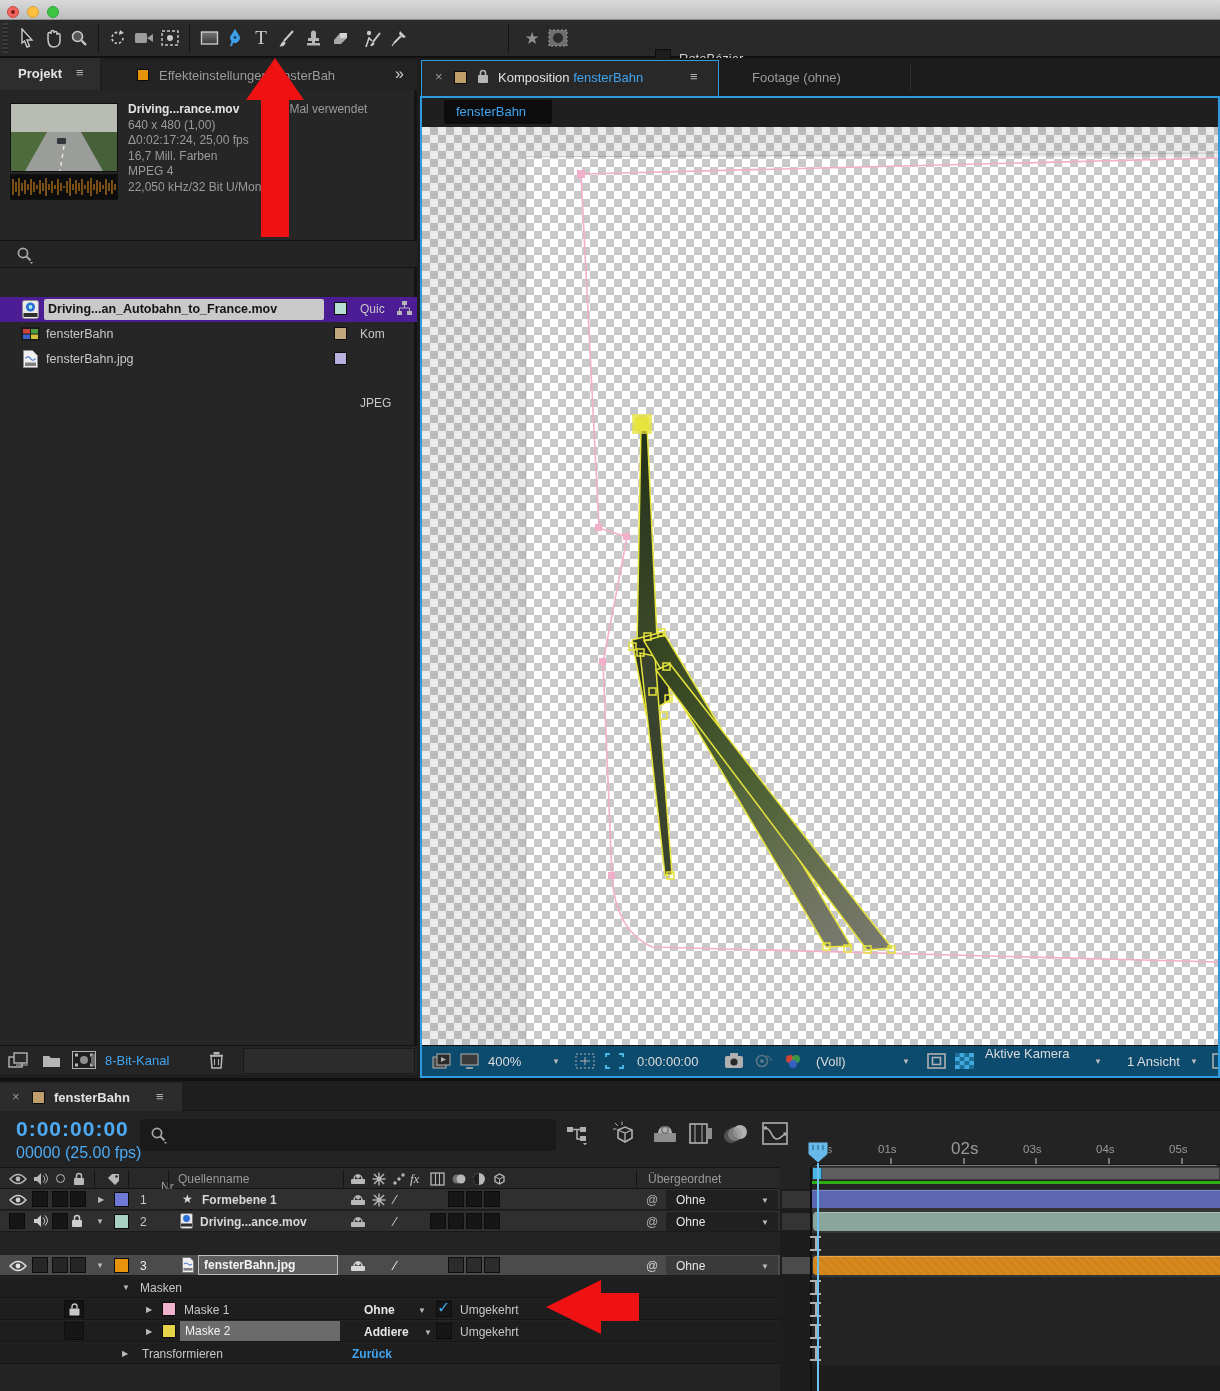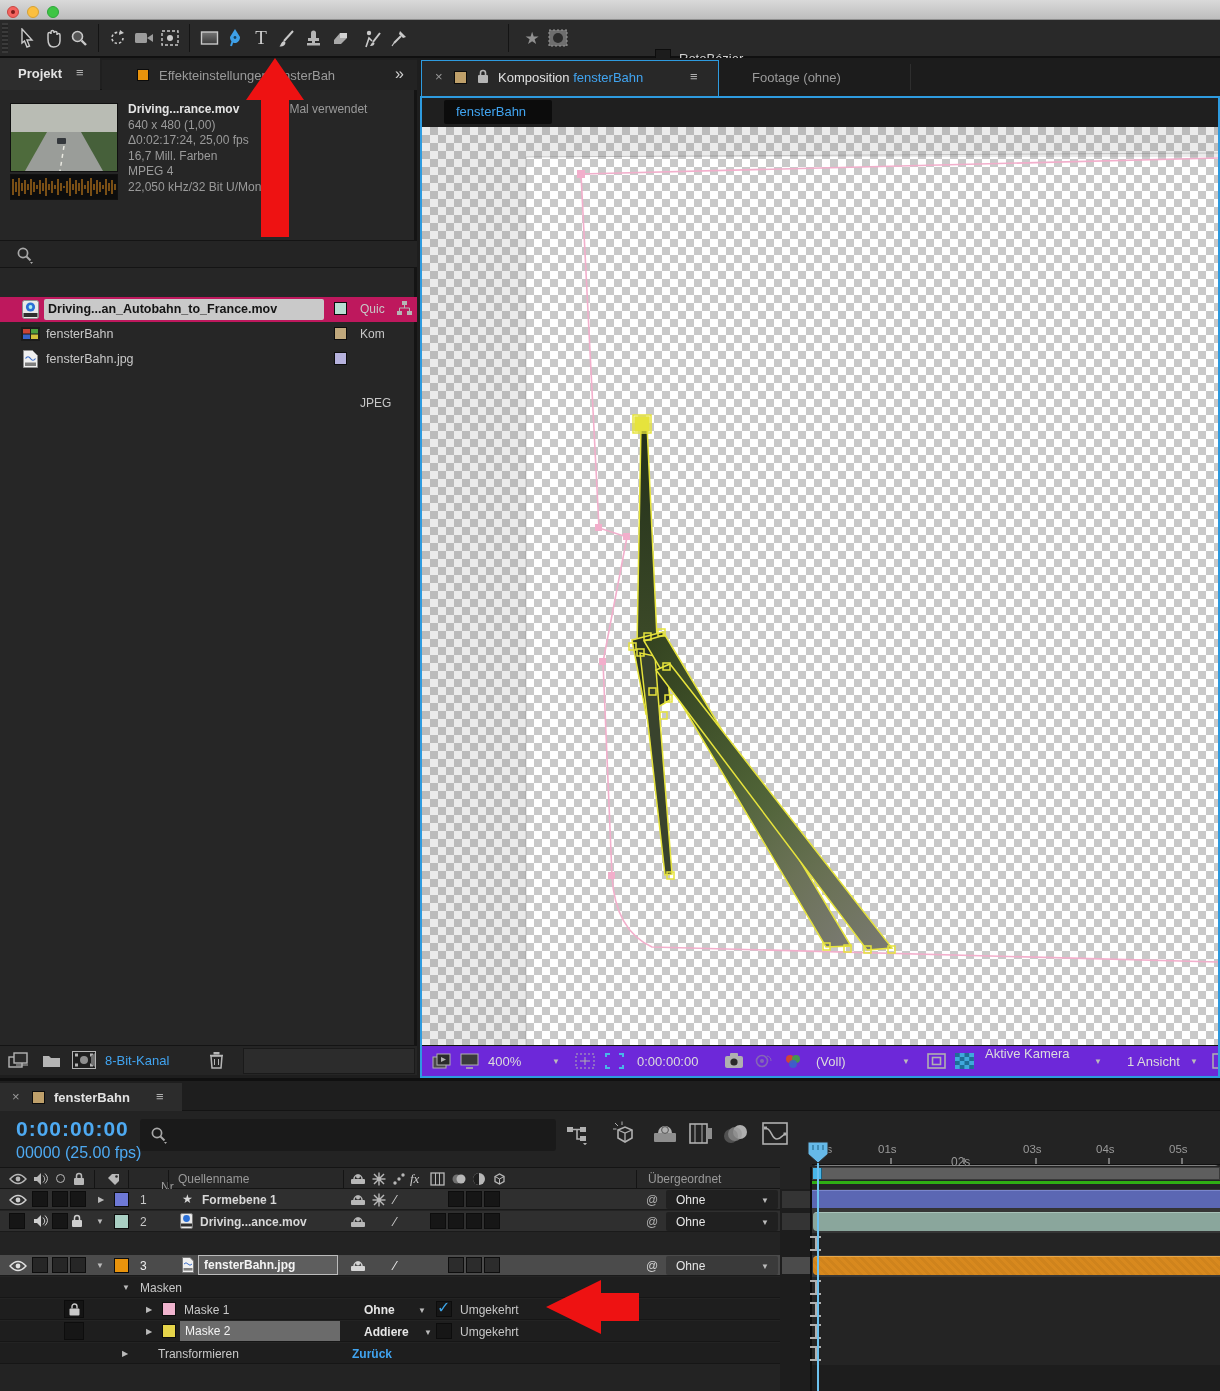--- a/index.html
+++ b/index.html
@@ -259,7 +259,7 @@
     </div>
 
 
-    <div class="abs" style="left:0;top:239px;width:417px;height:25px;background:#be185d;">
+    <div class="abs" style="left:0;top:239px;width:417px;height:25px;background:#4c1d95;">
       <span class="abs" style="left:22px;top:3px;">
         <svg width="17" height="19" viewBox="0 0 17 19">
             <rect x="0.5" y="0.5" width="16" height="18" rx="2" fill="#e9e9e9" stroke="#8e8e8e"></rect>

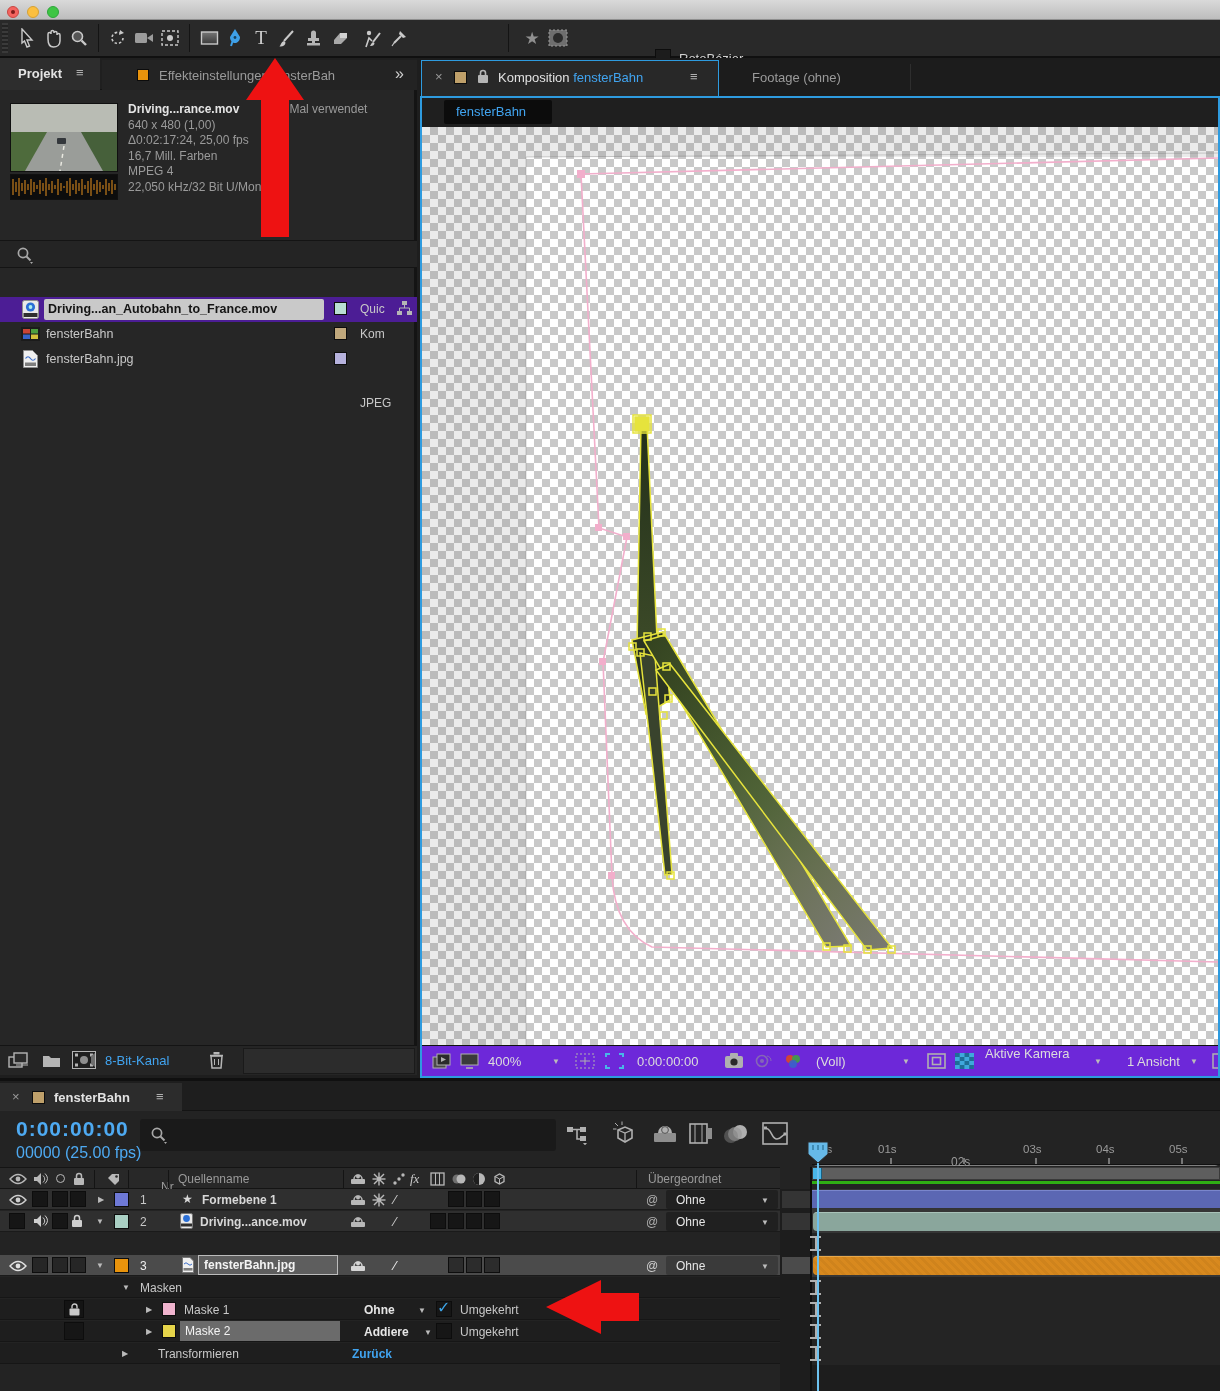--- a/index.html
+++ b/index.html
@@ -438,7 +438,7 @@
       </svg>
     </div>
 
-    <div class="abs" style="left:2px;top:987px;width:796px;height:46px;background:#6d28d9;border-top:1px solid #101010;">
+    <div class="abs" style="left:2px;top:987px;width:796px;height:46px;background:#0c4a6e;border-top:1px solid #101010;">
       <span class="abs" style="left:10px;top:7px;">
         <svg width="20" height="17" viewBox="0 0 20 17">
             <rect x="1" y="4" width="13" height="11" fill="#4a4a4a" stroke="#b0b0b0"></rect>

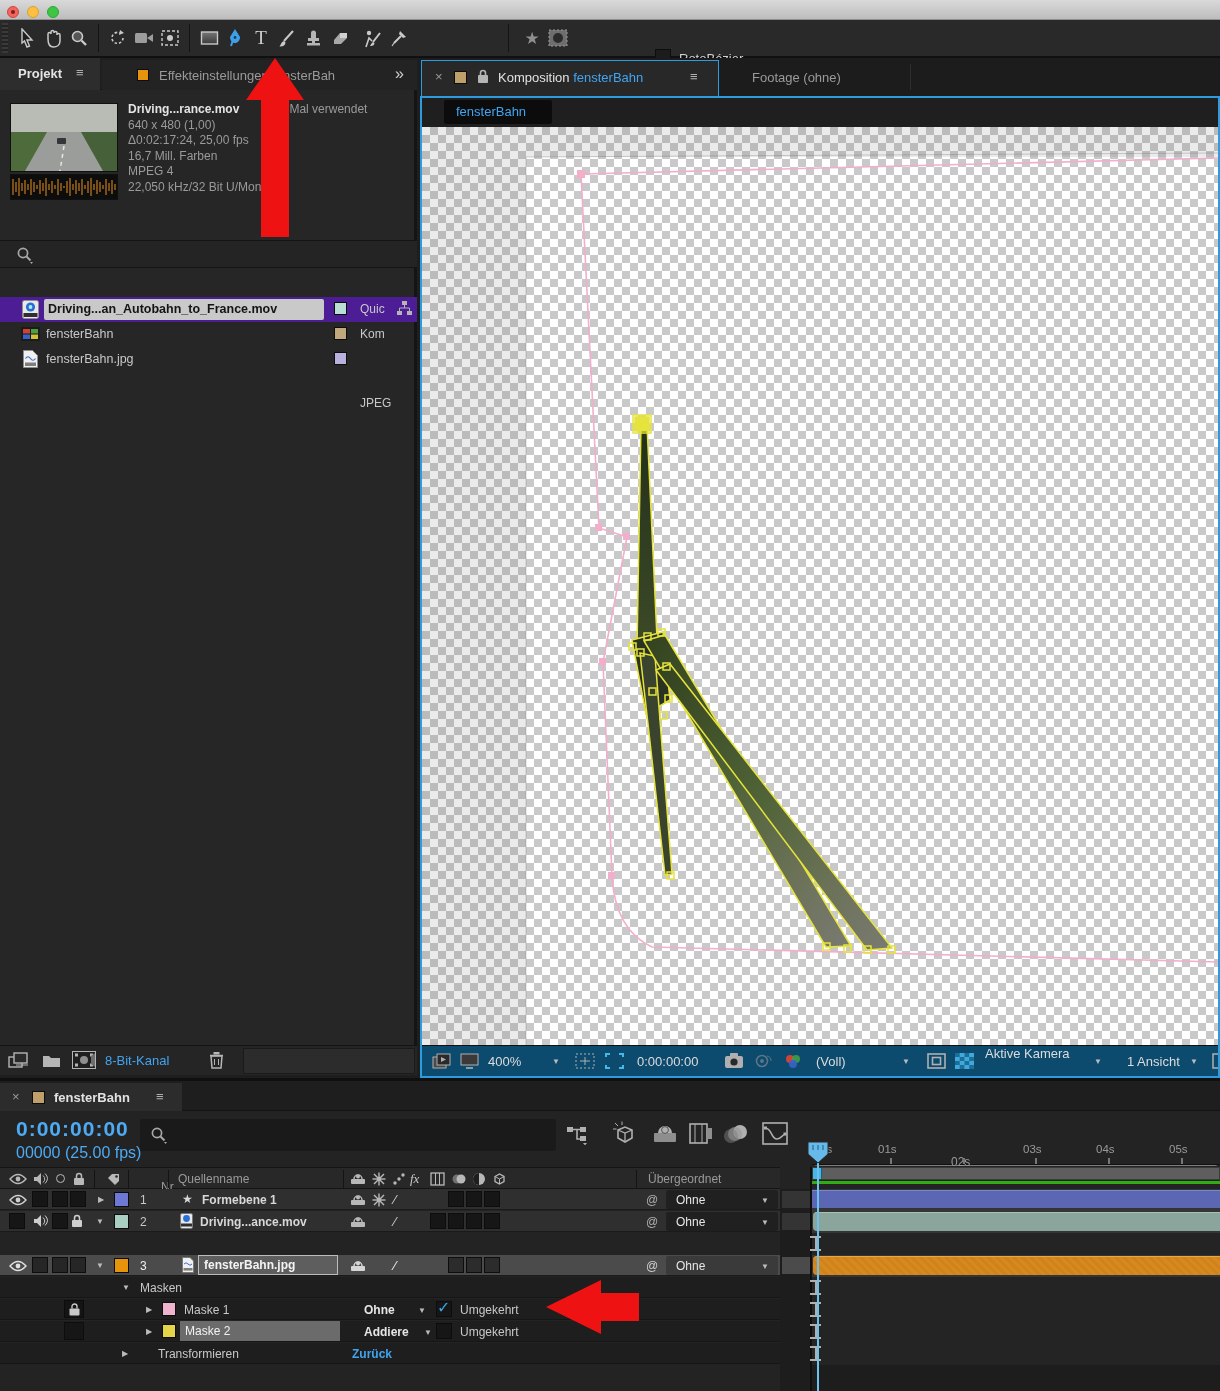--- a/index.html
+++ b/index.html
@@ -605,7 +605,7 @@
     <div class="abs" style="left:812px;top:58px;width:408px;height:26px;background:#232323;border-bottom:1px solid #111;">
       <span class="abs" style="left:8px;top:4px;font-size:11.5px;color:#9a9a9a;">0s</span>
       <span class="abs" style="left:66px;top:4px;font-size:11.5px;color:#9a9a9a;">01s</span>
-      <span class="abs" style="left:139px;top:16px;font-size:12px;color:#9a9a9a;">02s</span>
+      <span class="abs" style="left:139px;top:0;font-size:17px;color:#9a9a9a;">02s</span>
       <span class="abs" style="left:211px;top:4px;font-size:11.5px;color:#9a9a9a;">03s</span>
       <span class="abs" style="left:284px;top:4px;font-size:11.5px;color:#9a9a9a;">04s</span>
       <span class="abs" style="left:357px;top:4px;font-size:11.5px;color:#9a9a9a;">05s</span>

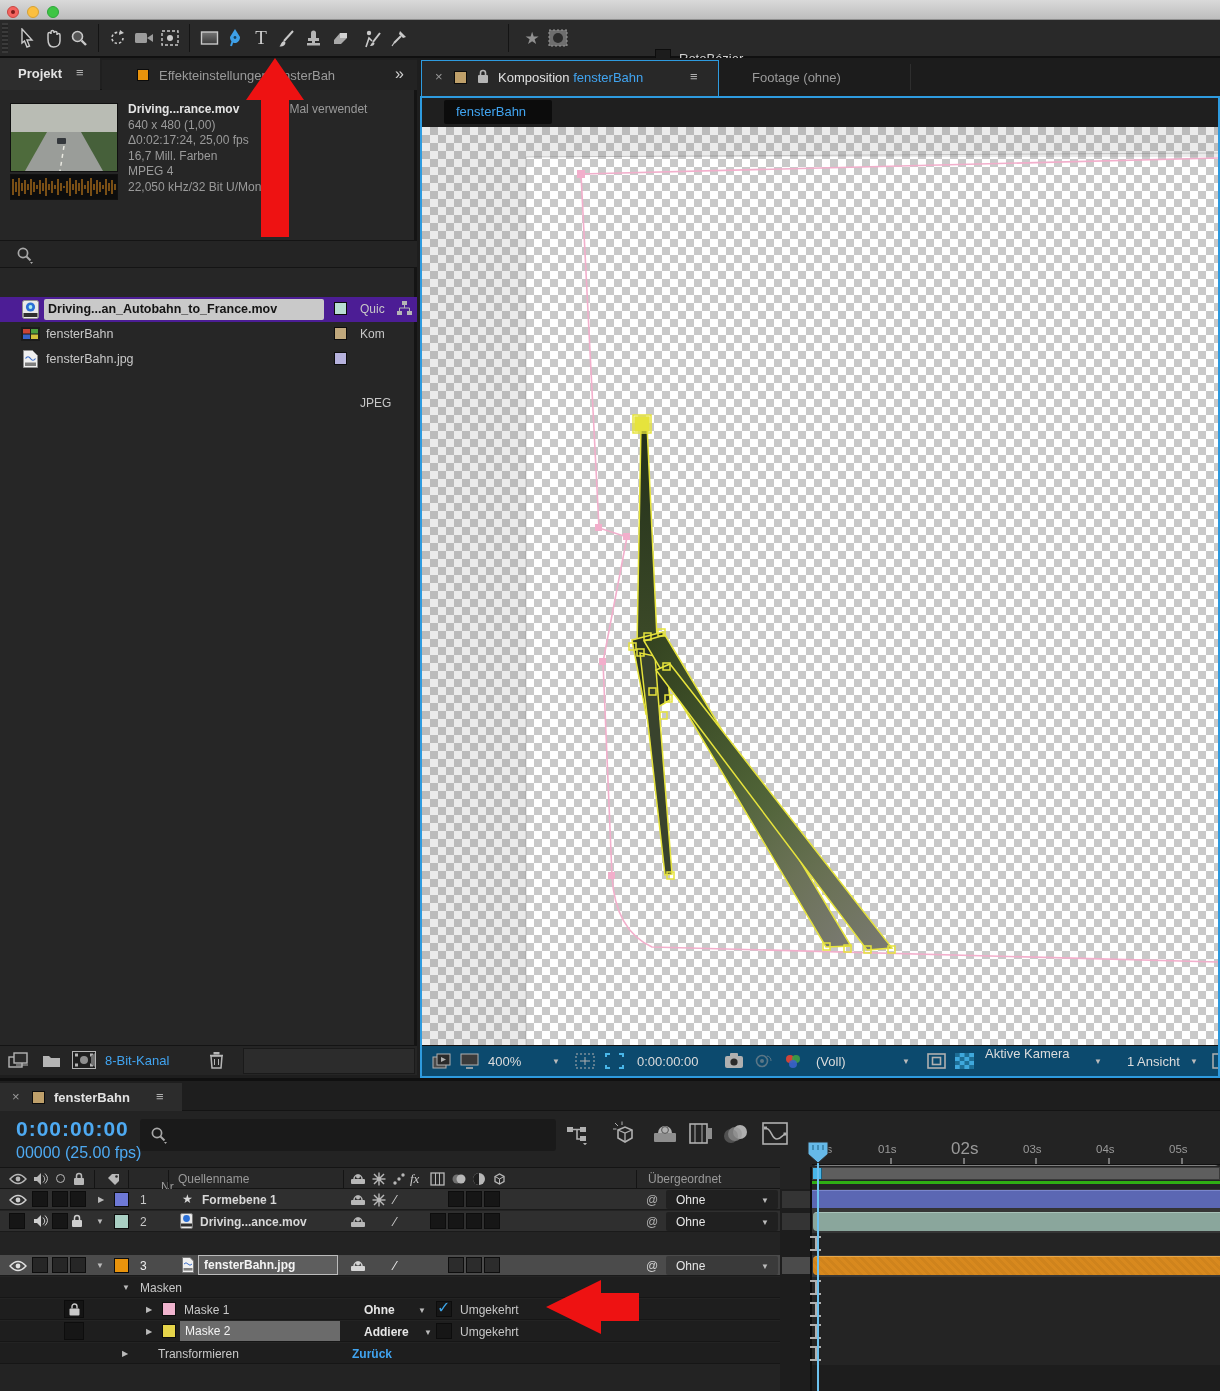--- a/index.html
+++ b/index.html
@@ -884,7 +884,7 @@
 
     <div class="abs" style="left:0;top:262px;width:780px;height:21px;background:#1e1e1e;border-bottom:1px solid #161616;">
       <span class="abs tri" style="left:122px;top:6px;">▶</span>
-      <span class="abs txt" style="left:142px;top:4px;margin-left:16px;">Transformieren</span>
+      <span class="abs txt" style="left:142px;top:4px;">Transformieren</span>
       <span class="abs blue" style="left:352px;top:4px;font-size:12px;font-weight:bold;">Zurück</span>
     </div>
 

